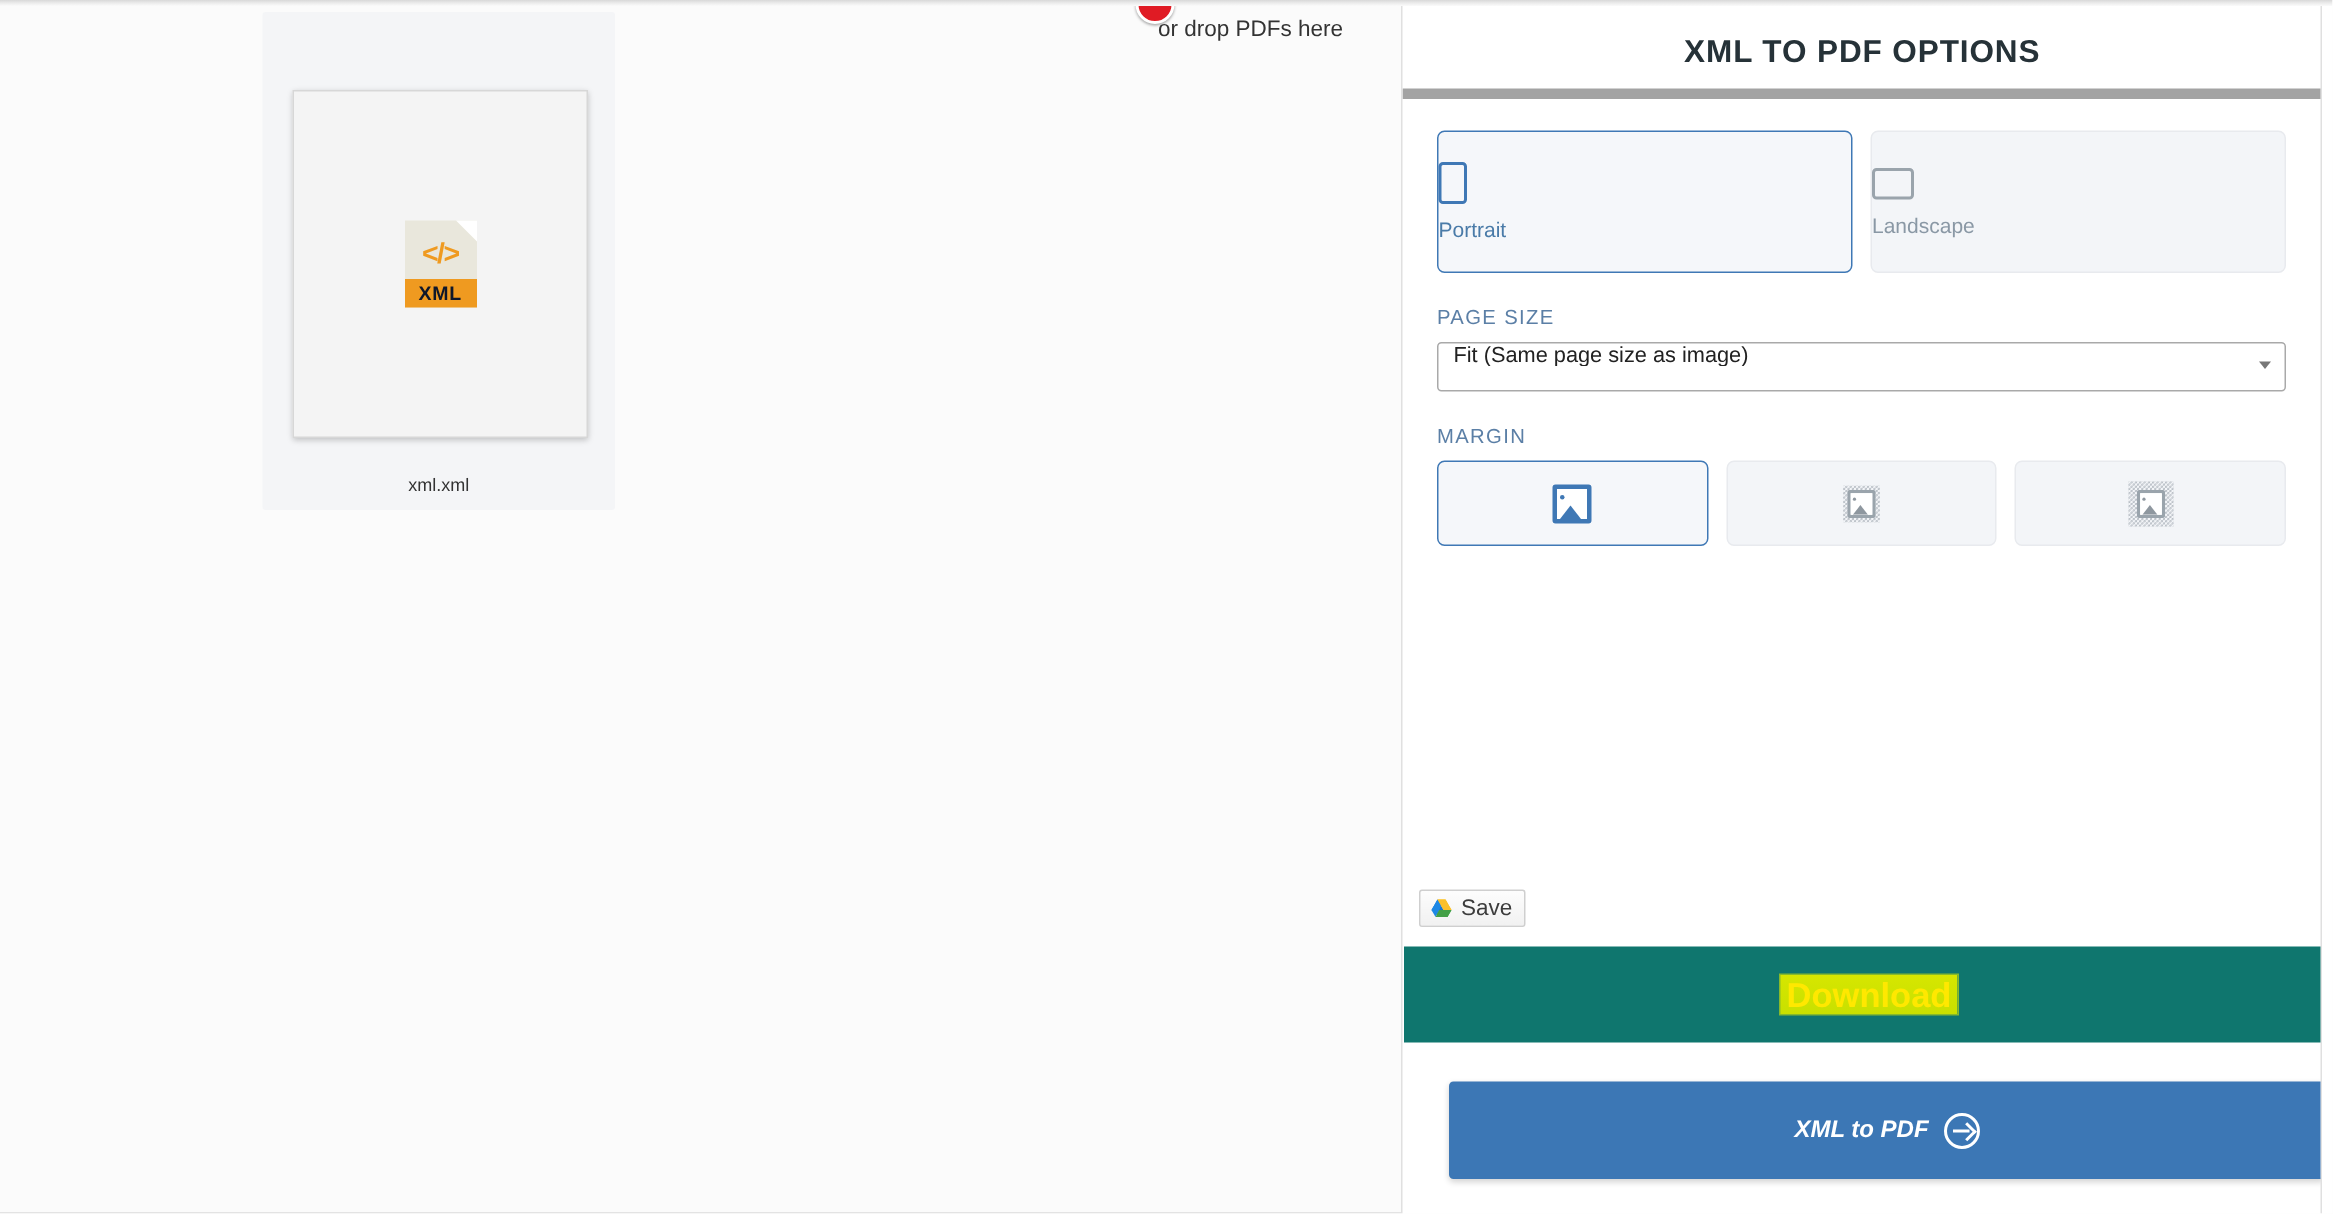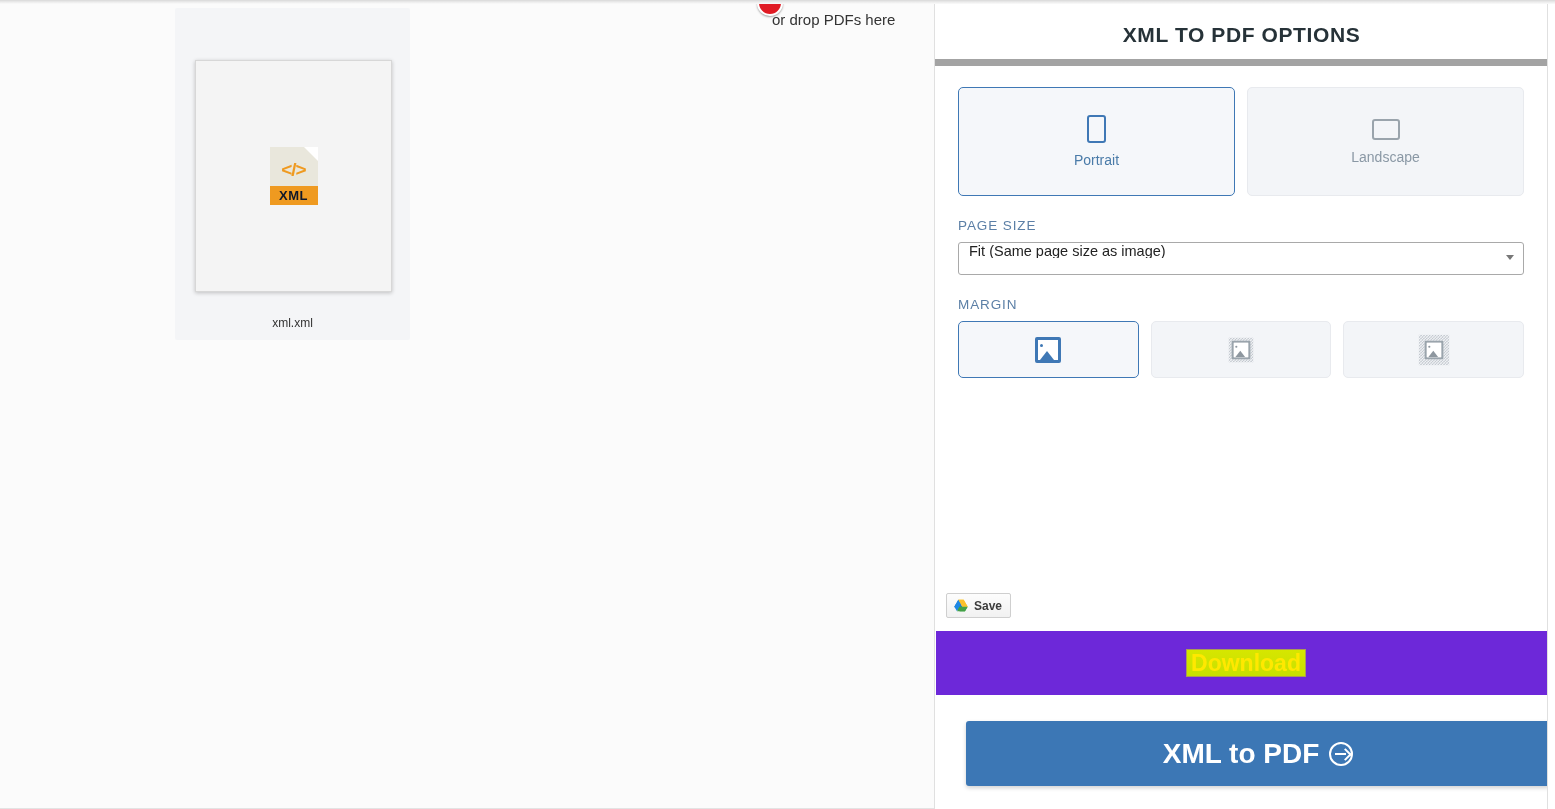--- a/index.html
+++ b/index.html
@@ -187,13 +187,13 @@
   }
   .orient-card {
     flex: 1 1 0;
-    height: 109px;
+    height: 95px;
     border-radius: 5px;
     background: #f3f5f8;
     border: 1px solid #e8eaee;
     display: flex;
     flex-direction: column;
-    align-items: center;
+    align-items: flex-start;
     justify-content: center;
     cursor: pointer;
   }

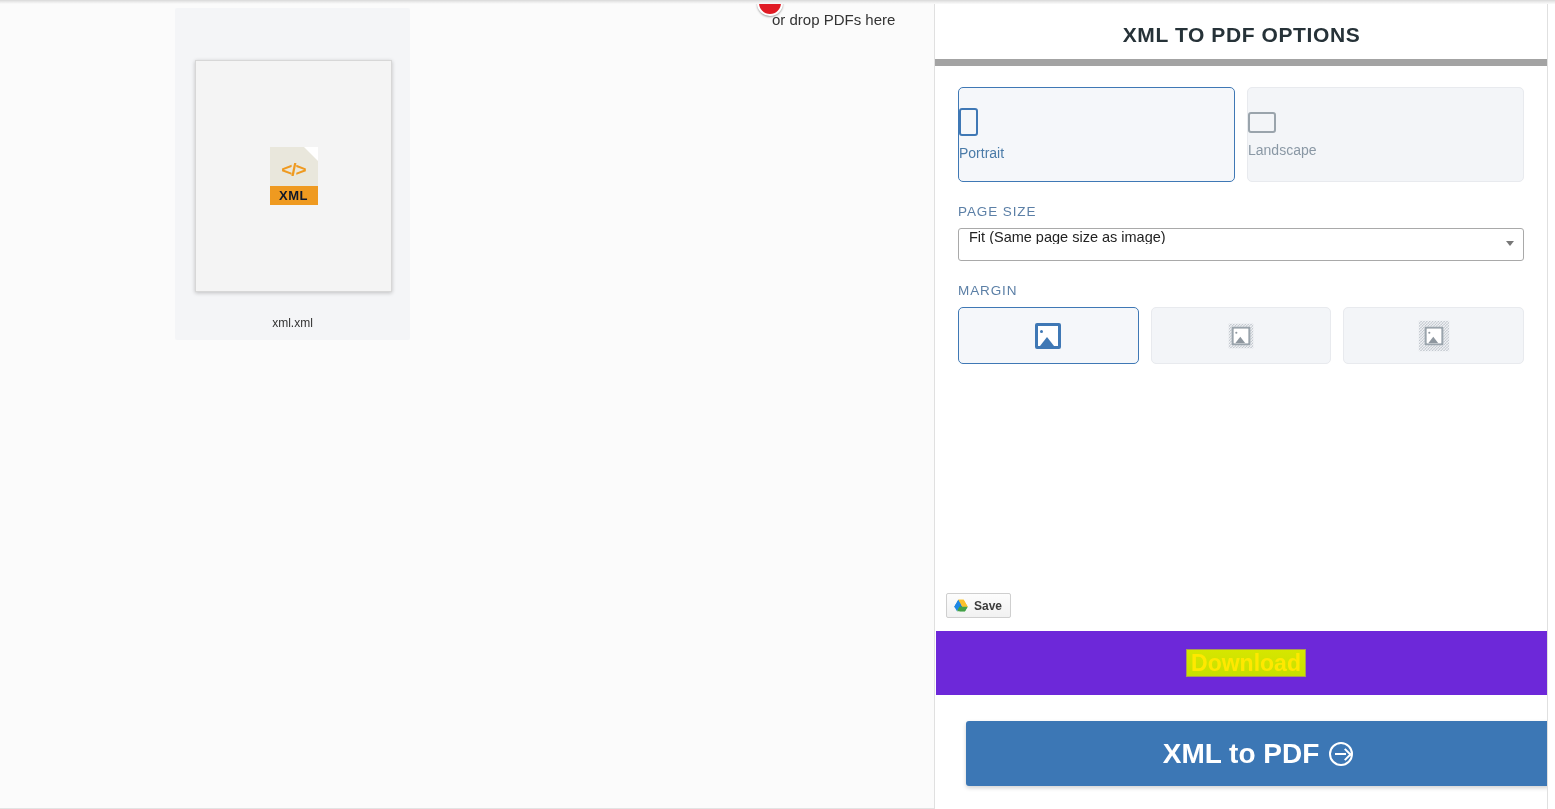--- a/index.html
+++ b/index.html
@@ -333,9 +333,9 @@
     cursor: pointer;
   }
   .drive-save .dlabel {
-    font-size: 12px;
+    font-size: 15px;
     color: #3c3c3c;
-    font-weight: 700;
+    font-weight: 400;
   }
   .drive-logo { width: 16px; height: 14px; display: block; }
 

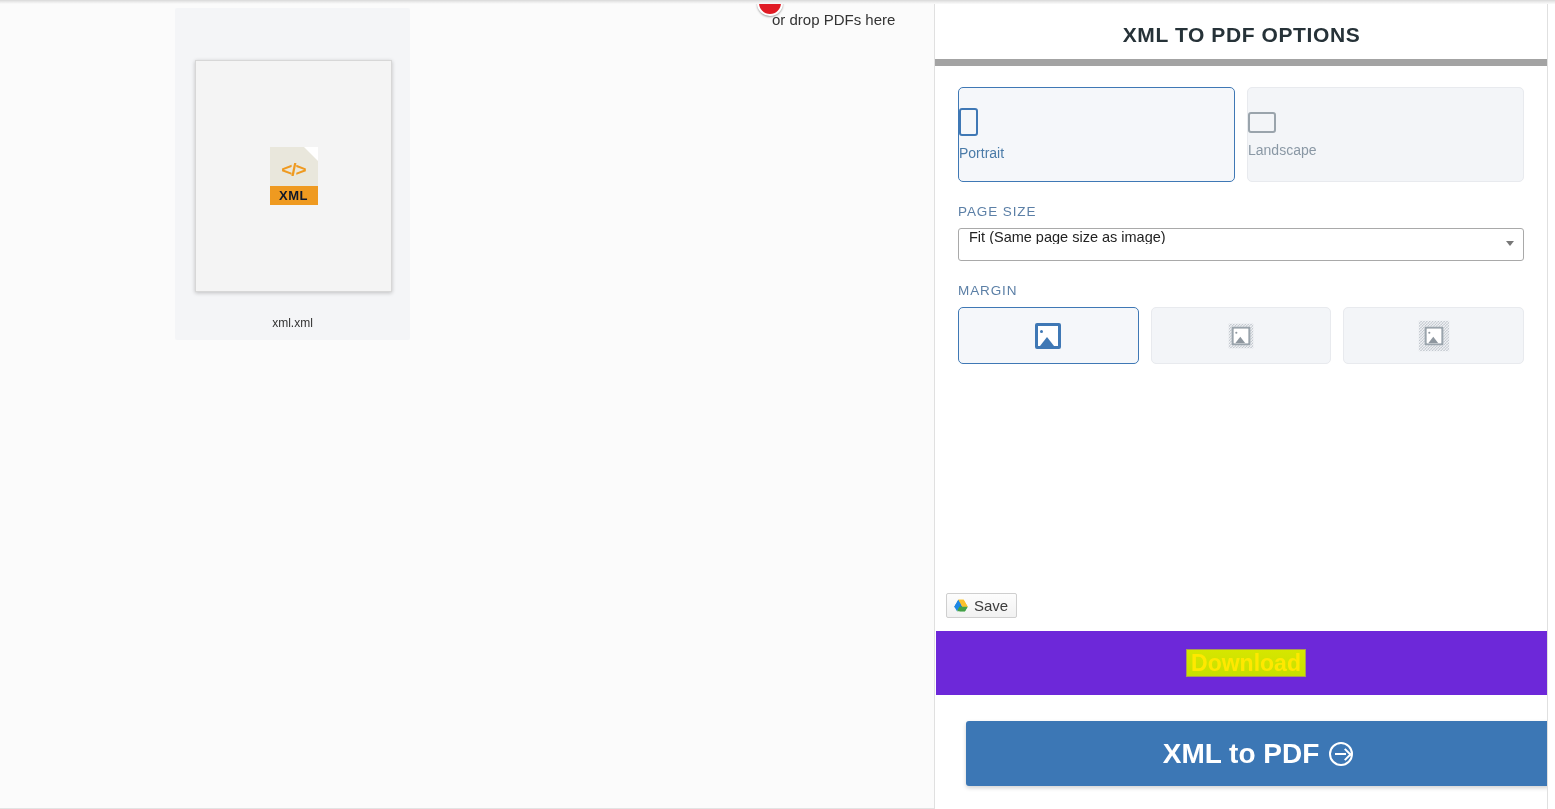--- a/index.html
+++ b/index.html
@@ -345,7 +345,7 @@
     top: 628px;
     width: 620px;
     height: 64px;
-    background: #6d28d9;
+    background: #0f766e;
     display: flex;
     align-items: center;
     justify-content: center;

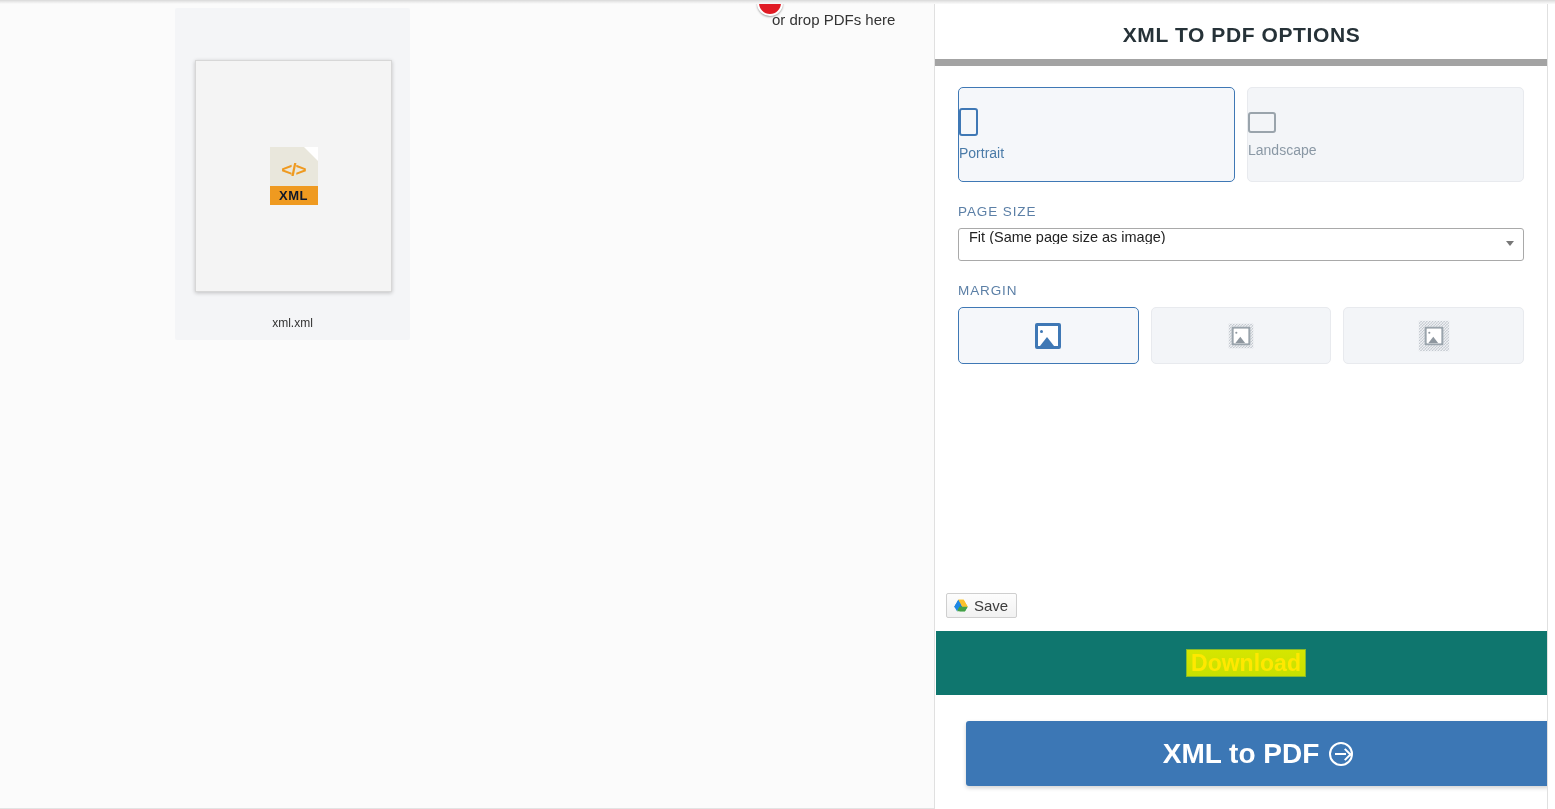--- a/index.html
+++ b/index.html
@@ -371,7 +371,7 @@
     background: #3c77b5;
     border-radius: 3px;
     color: #ffffff;
-    font-size: 28px;
+    font-size: 16px;
     font-weight: 700;
     display: flex;
     align-items: center;
@@ -379,6 +379,7 @@
     gap: 10px;
     cursor: pointer;
     box-shadow: 0 2px 4px rgba(0,0,0,0.18);
+    font-style: italic;
   }
   .arrow-circ {
     width: 24px; height: 24px;

